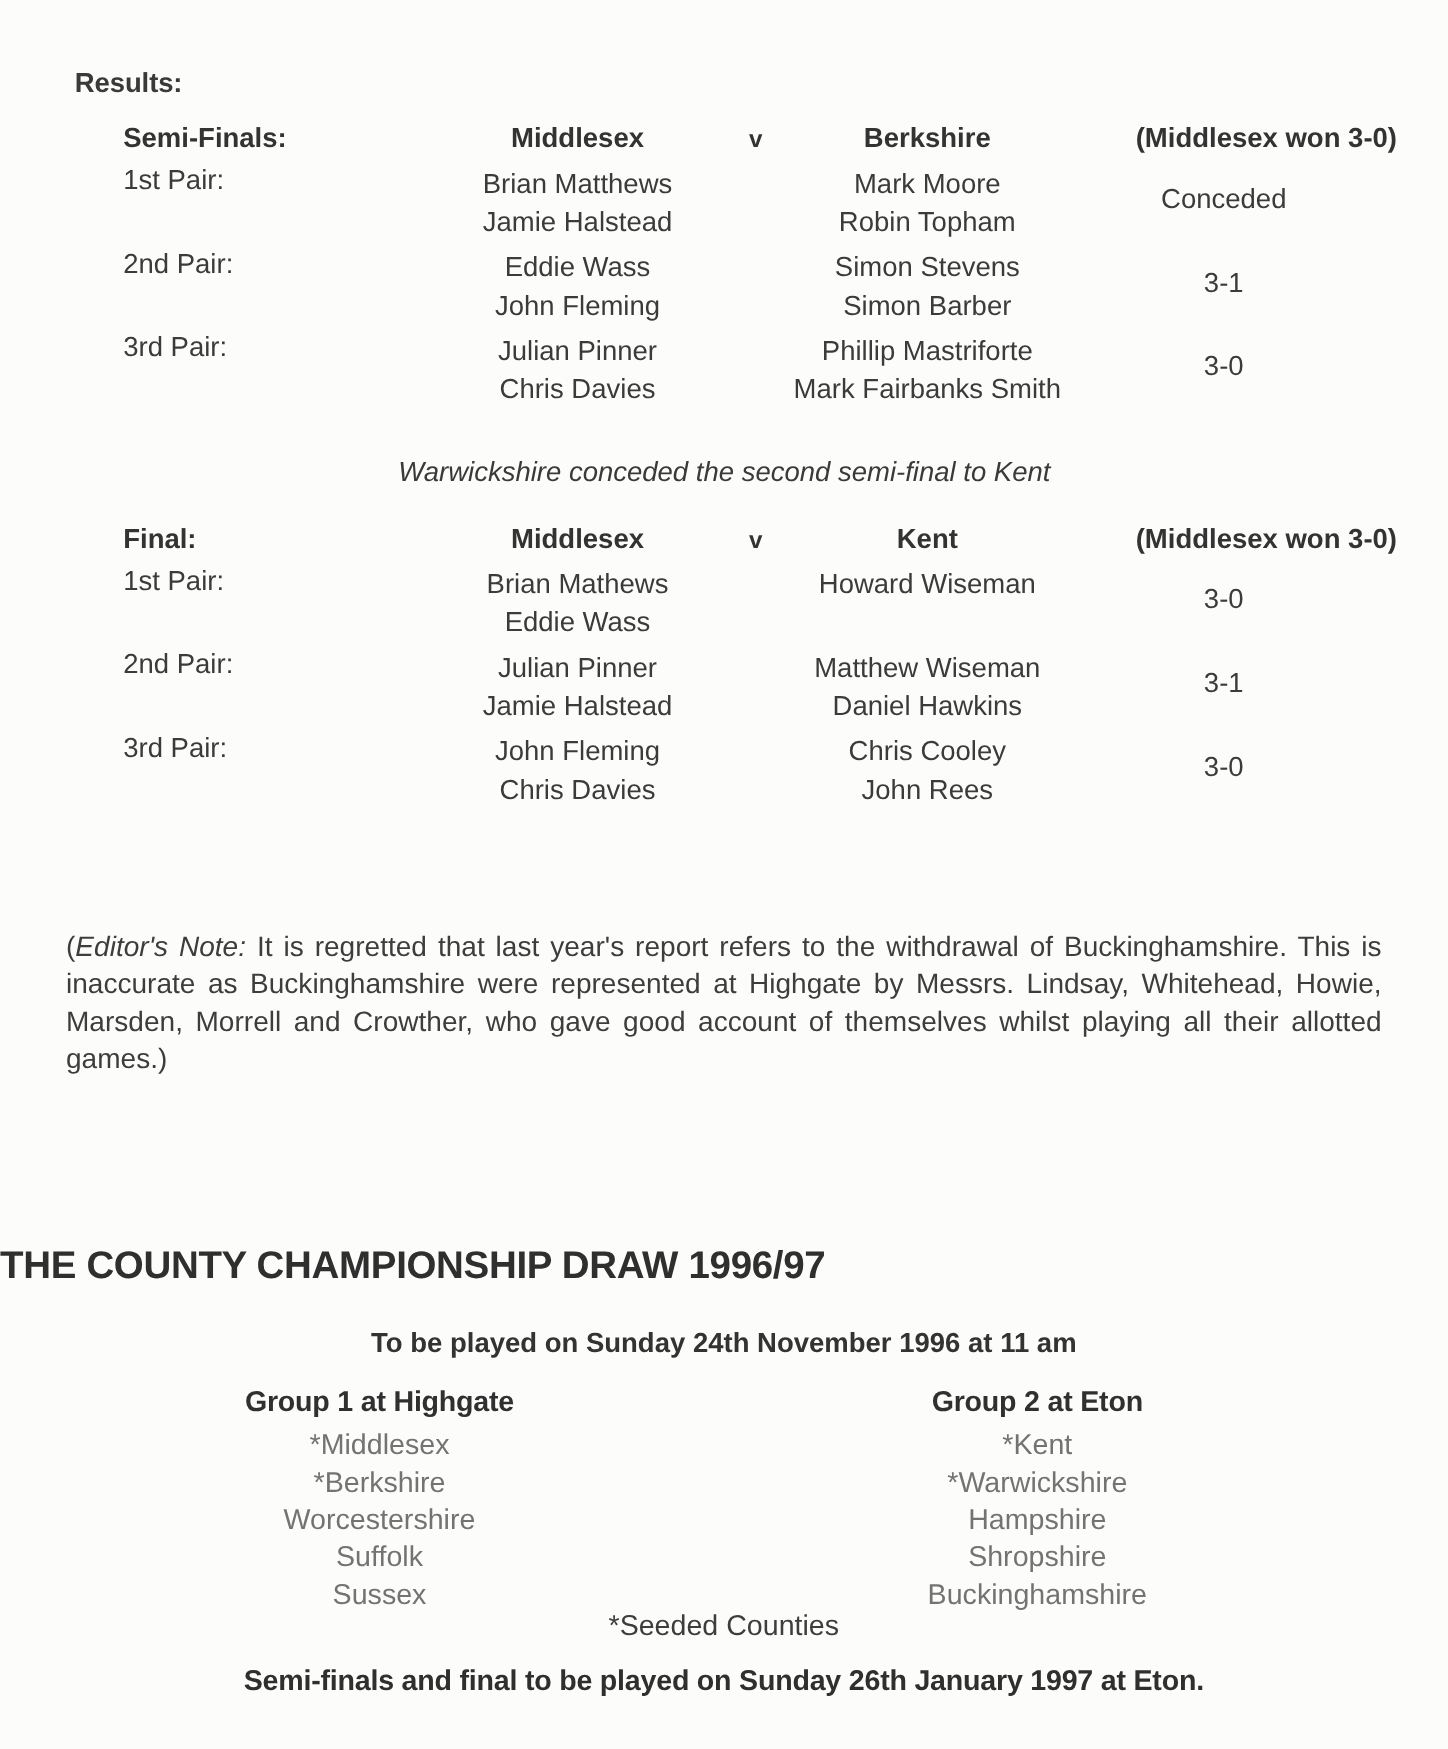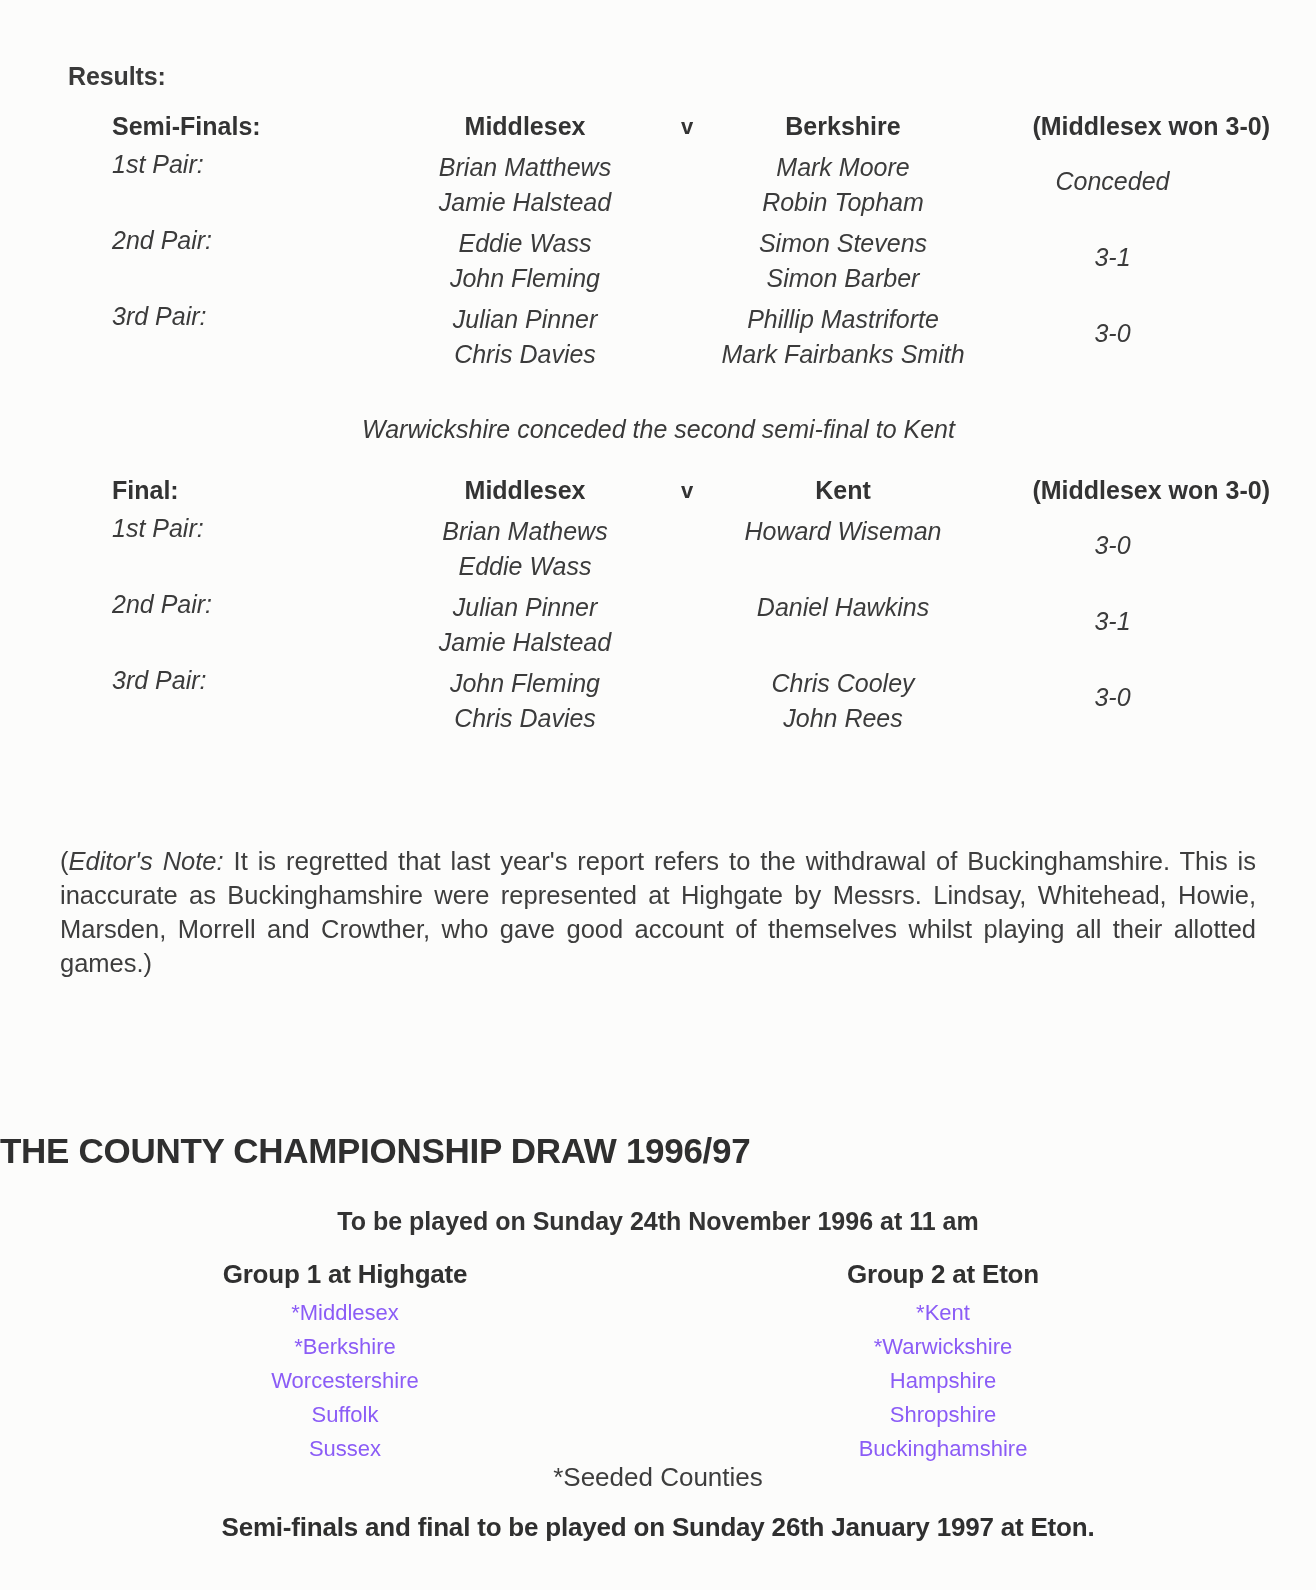--- a/index.html
+++ b/index.html
@@ -89,7 +89,6 @@
   .pair-row {
     position: relative;
     height: 76px;
-    font-style: italic;
   }
   .pair-label {
     position: absolute;

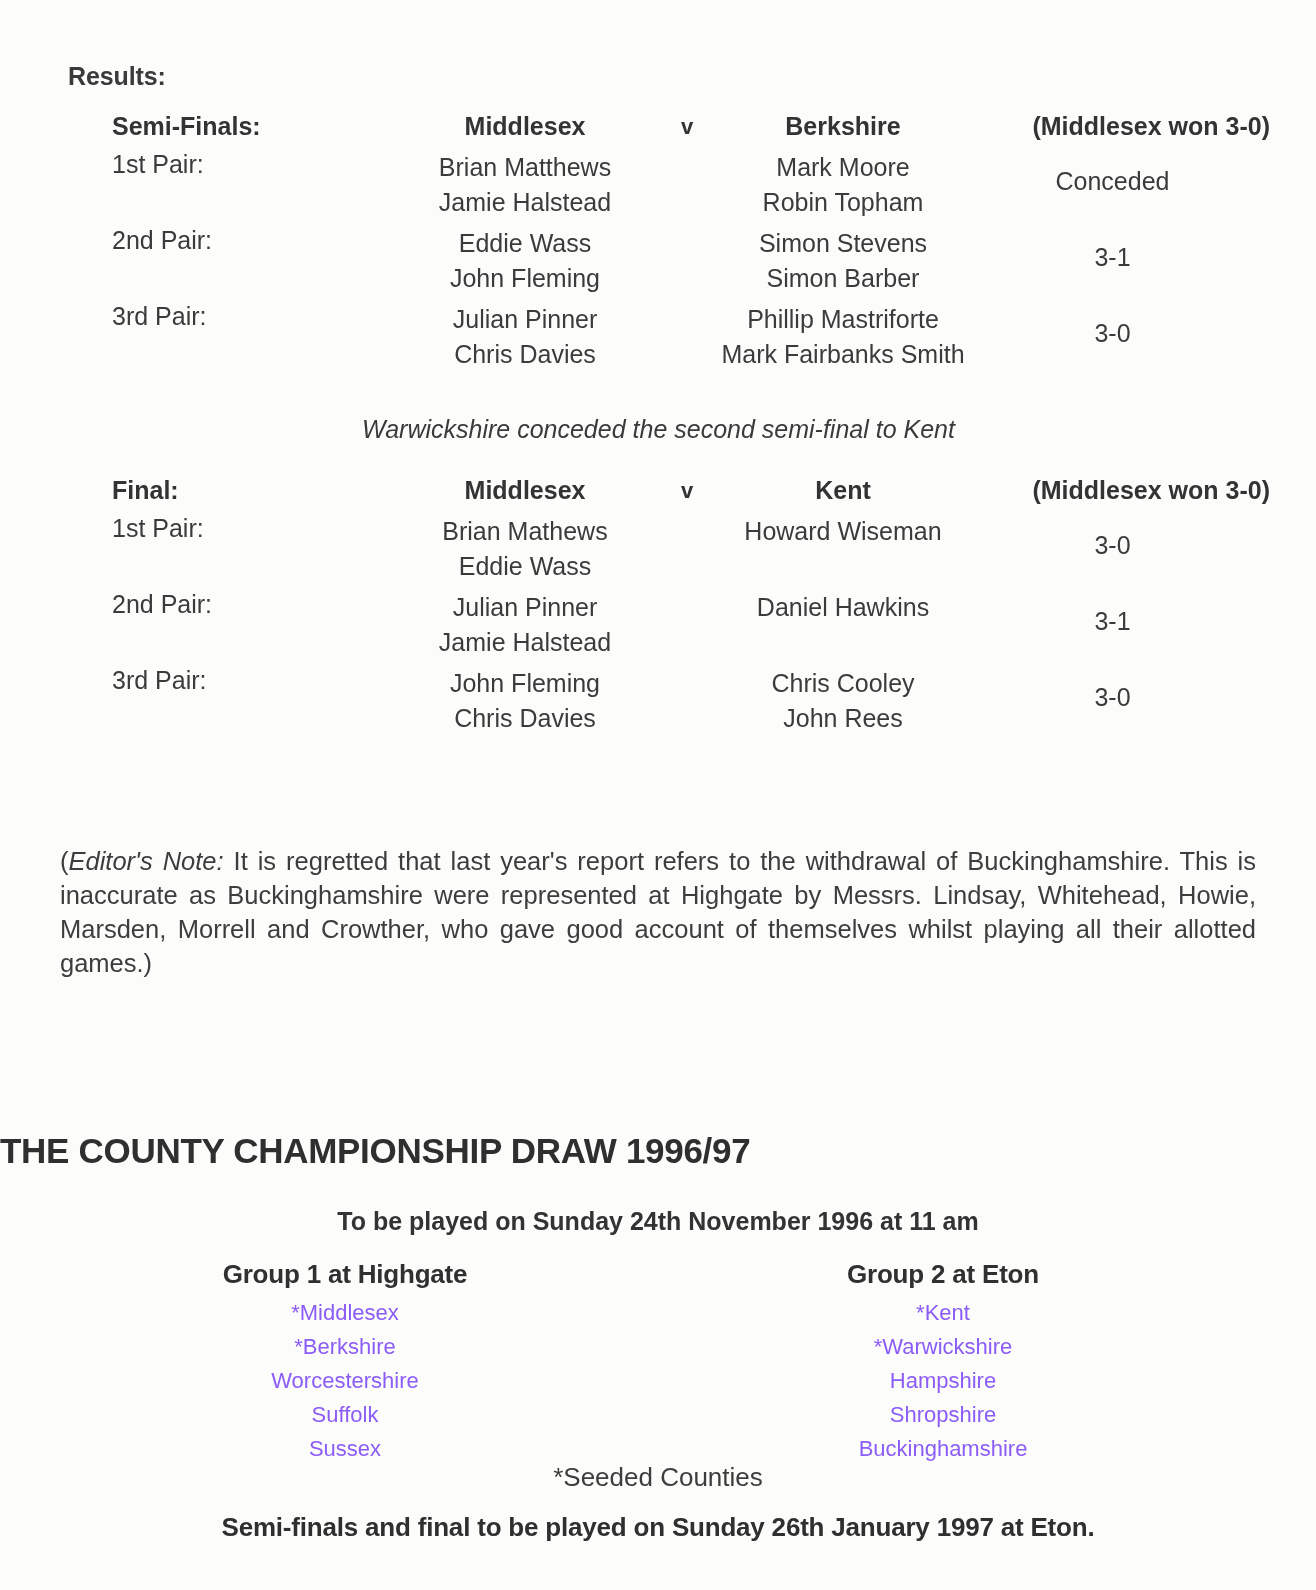--- a/index.html
+++ b/index.html
@@ -311,6 +311,7 @@
         <div>Jamie Halstead</div>
       </div>
       <div class="pair-away">
+        <div>Matthew Wiseman</div>
         <div>Daniel Hawkins</div>
       </div>
       <div class="pair-score">3-1</div>

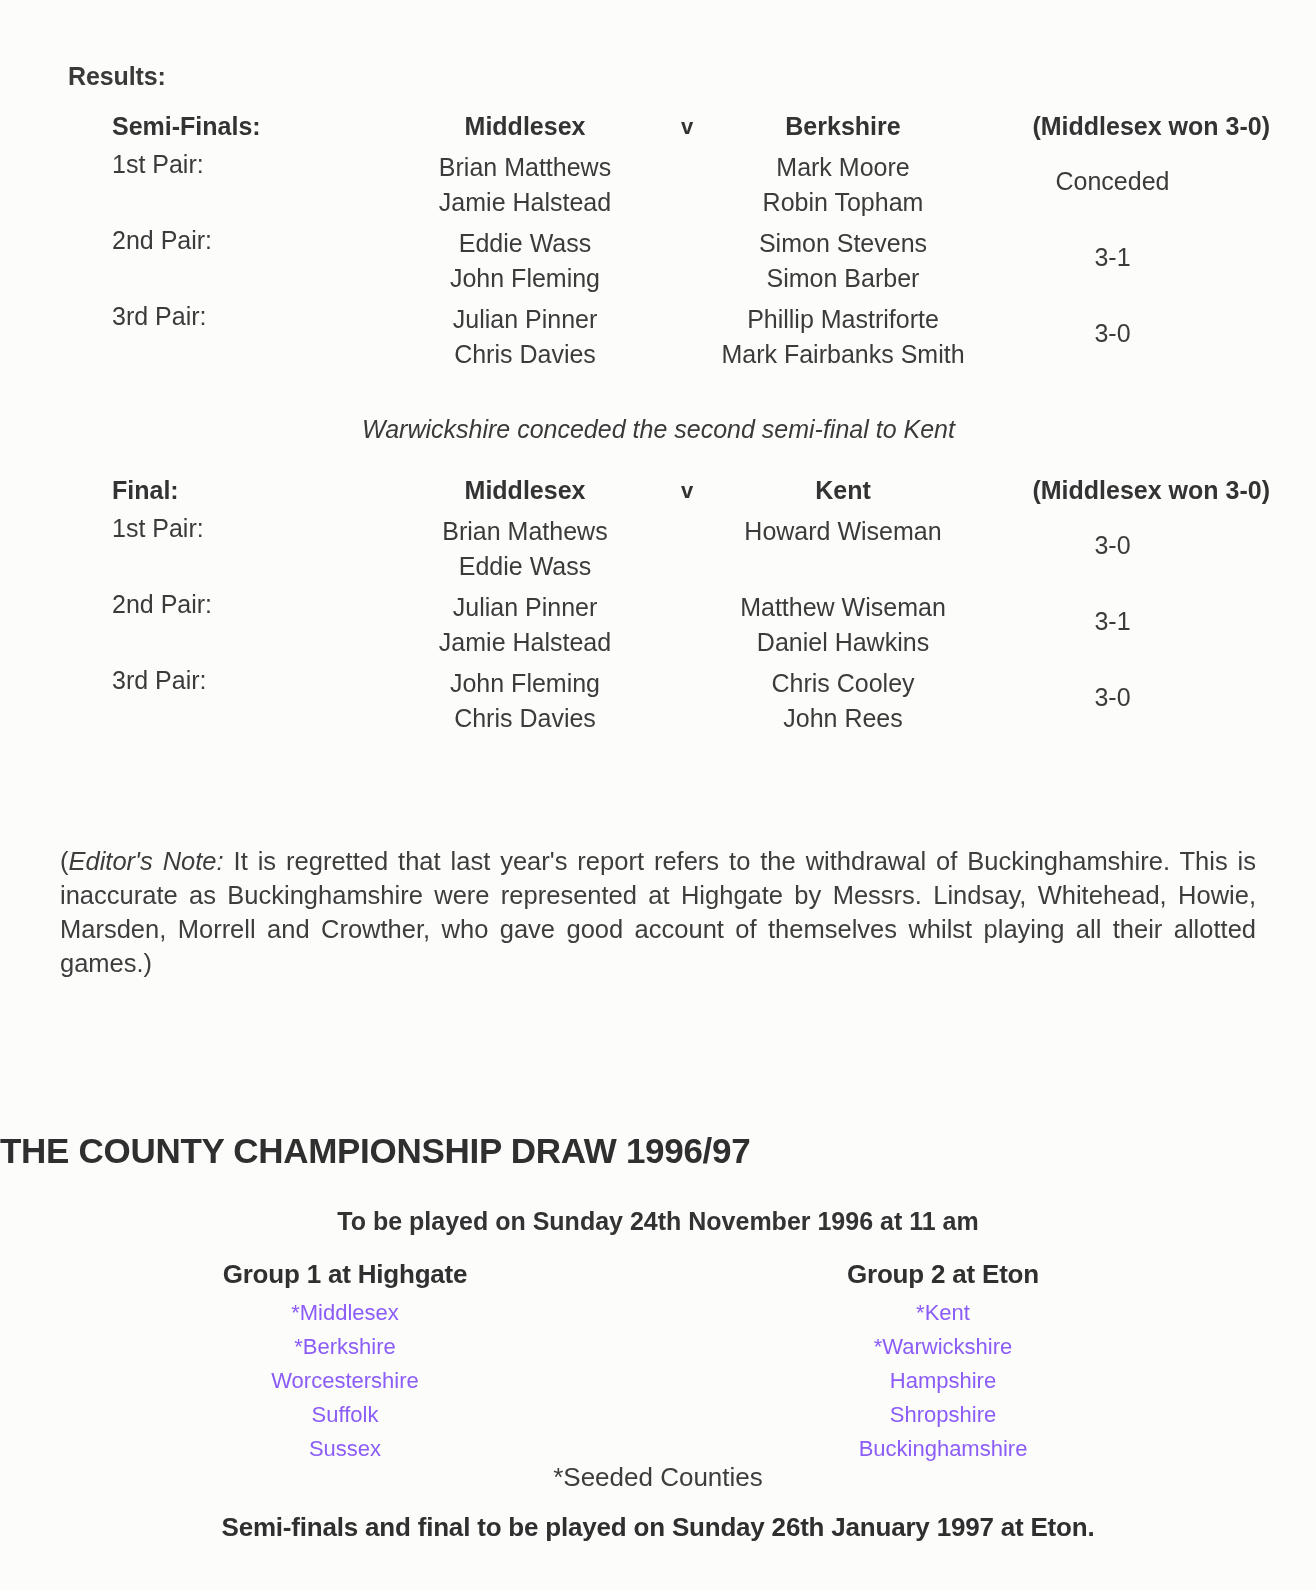--- a/index.html
+++ b/index.html
@@ -193,9 +193,9 @@
     letter-spacing: -0.2px;
   }
   .group-team {
-    font-size: 22px;
+    font-size: 26px;
     line-height: 34px;
-    color: #8b5cf6;
+    color: #737373;
     font-family: "Liberation Sans", sans-serif;
   }
 

